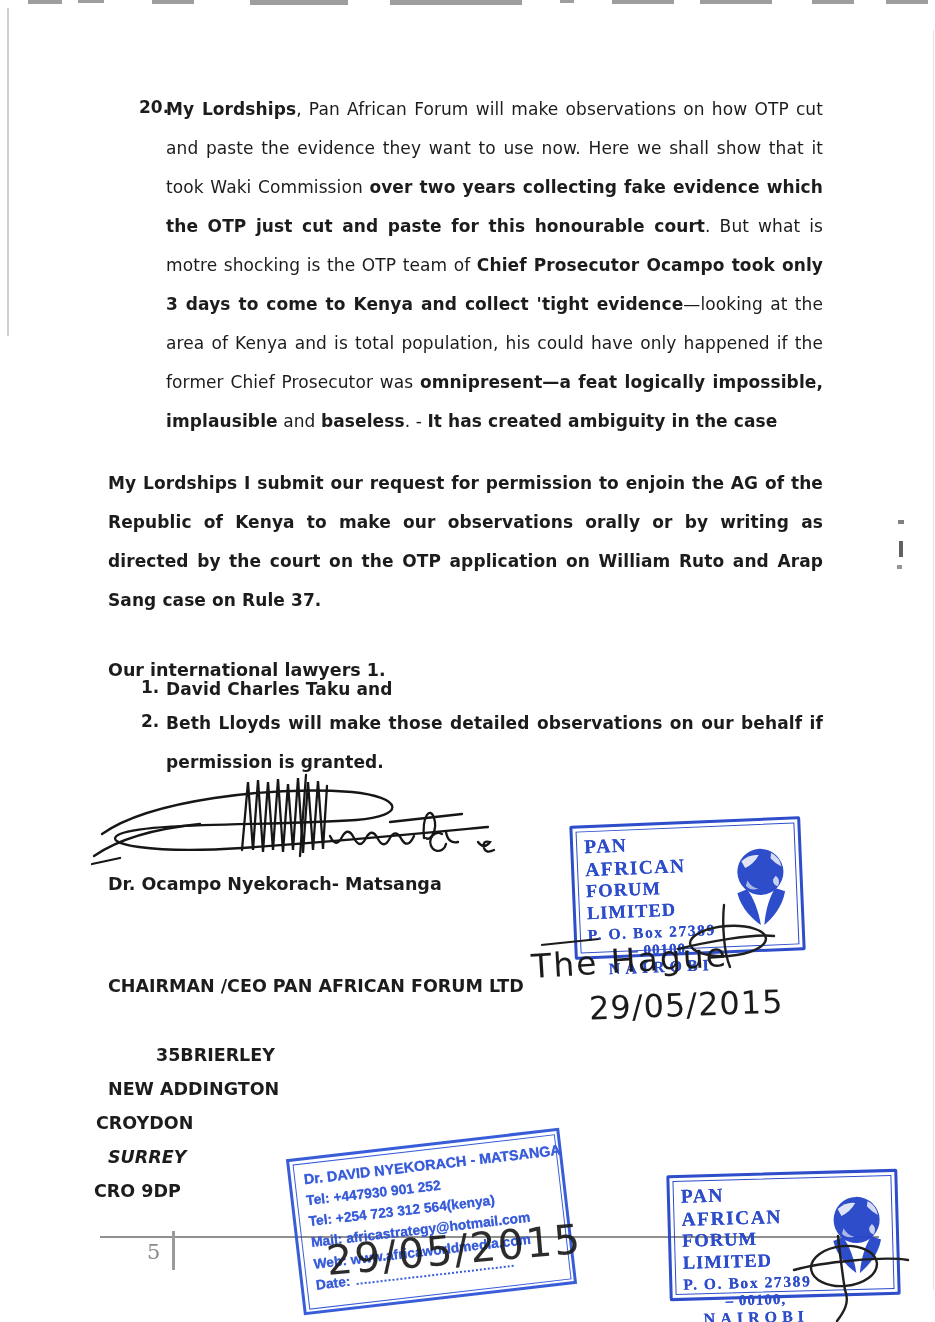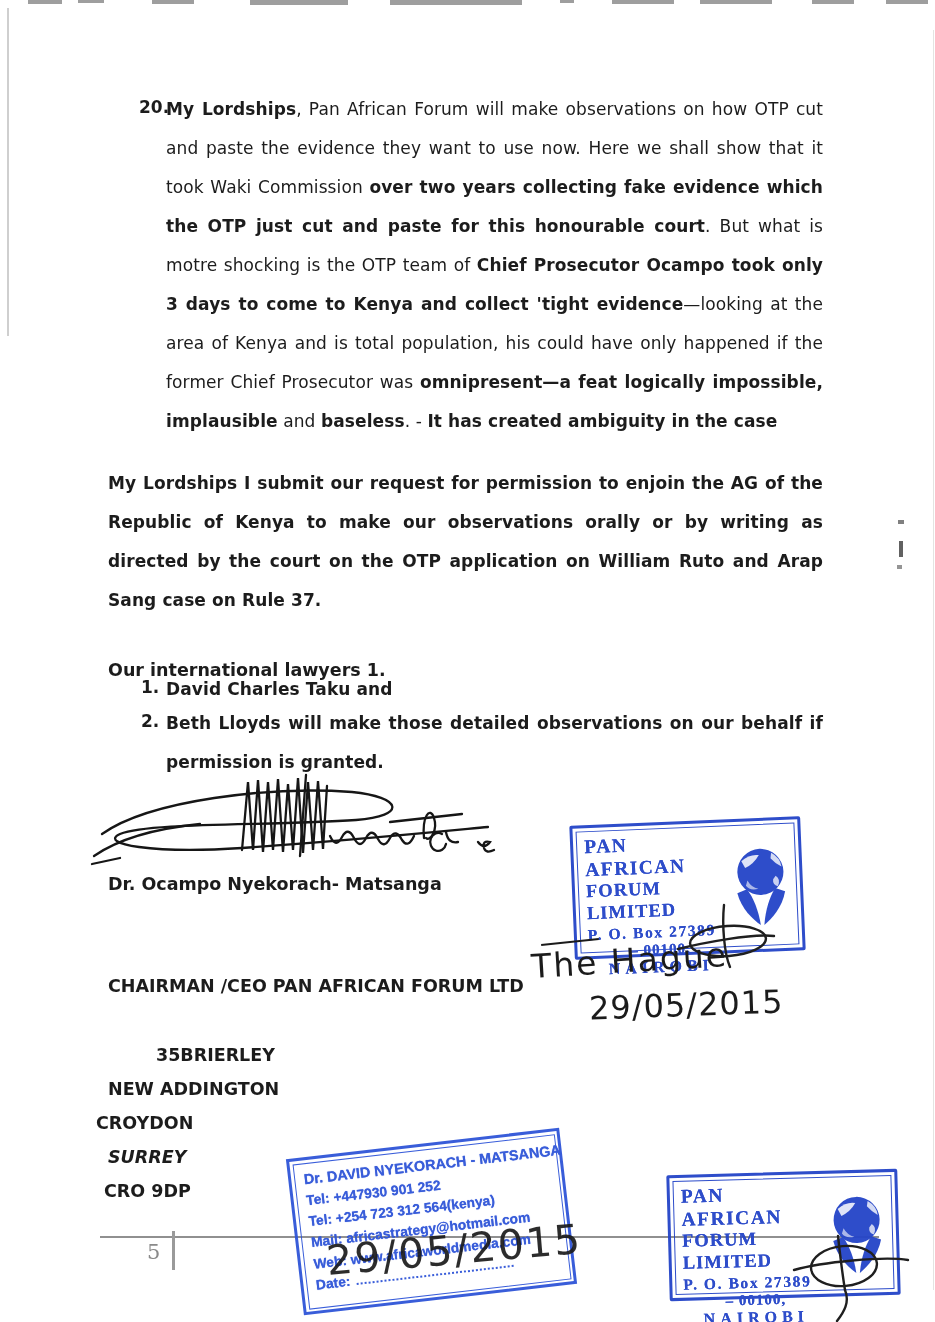--- a/index.html
+++ b/index.html
@@ -167,7 +167,7 @@
 <div class="heading-line" style="left:108px;top:1079px;">NEW ADDINGTON</div>
 <div class="heading-line" style="left:96px;top:1113px;">CROYDON</div>
 <div class="heading-line" style="left:108px;top:1147px;font-style:italic;">SURREY</div>
-<div class="heading-line" style="left:104px;top:1181px;">CRO 9DP</div>
+<div class="heading-line" style="left:94px;top:1181px;">CRO 9DP</div>
 
 <div class="footer-rule"></div>
 <div class="footer-num">5</div>

